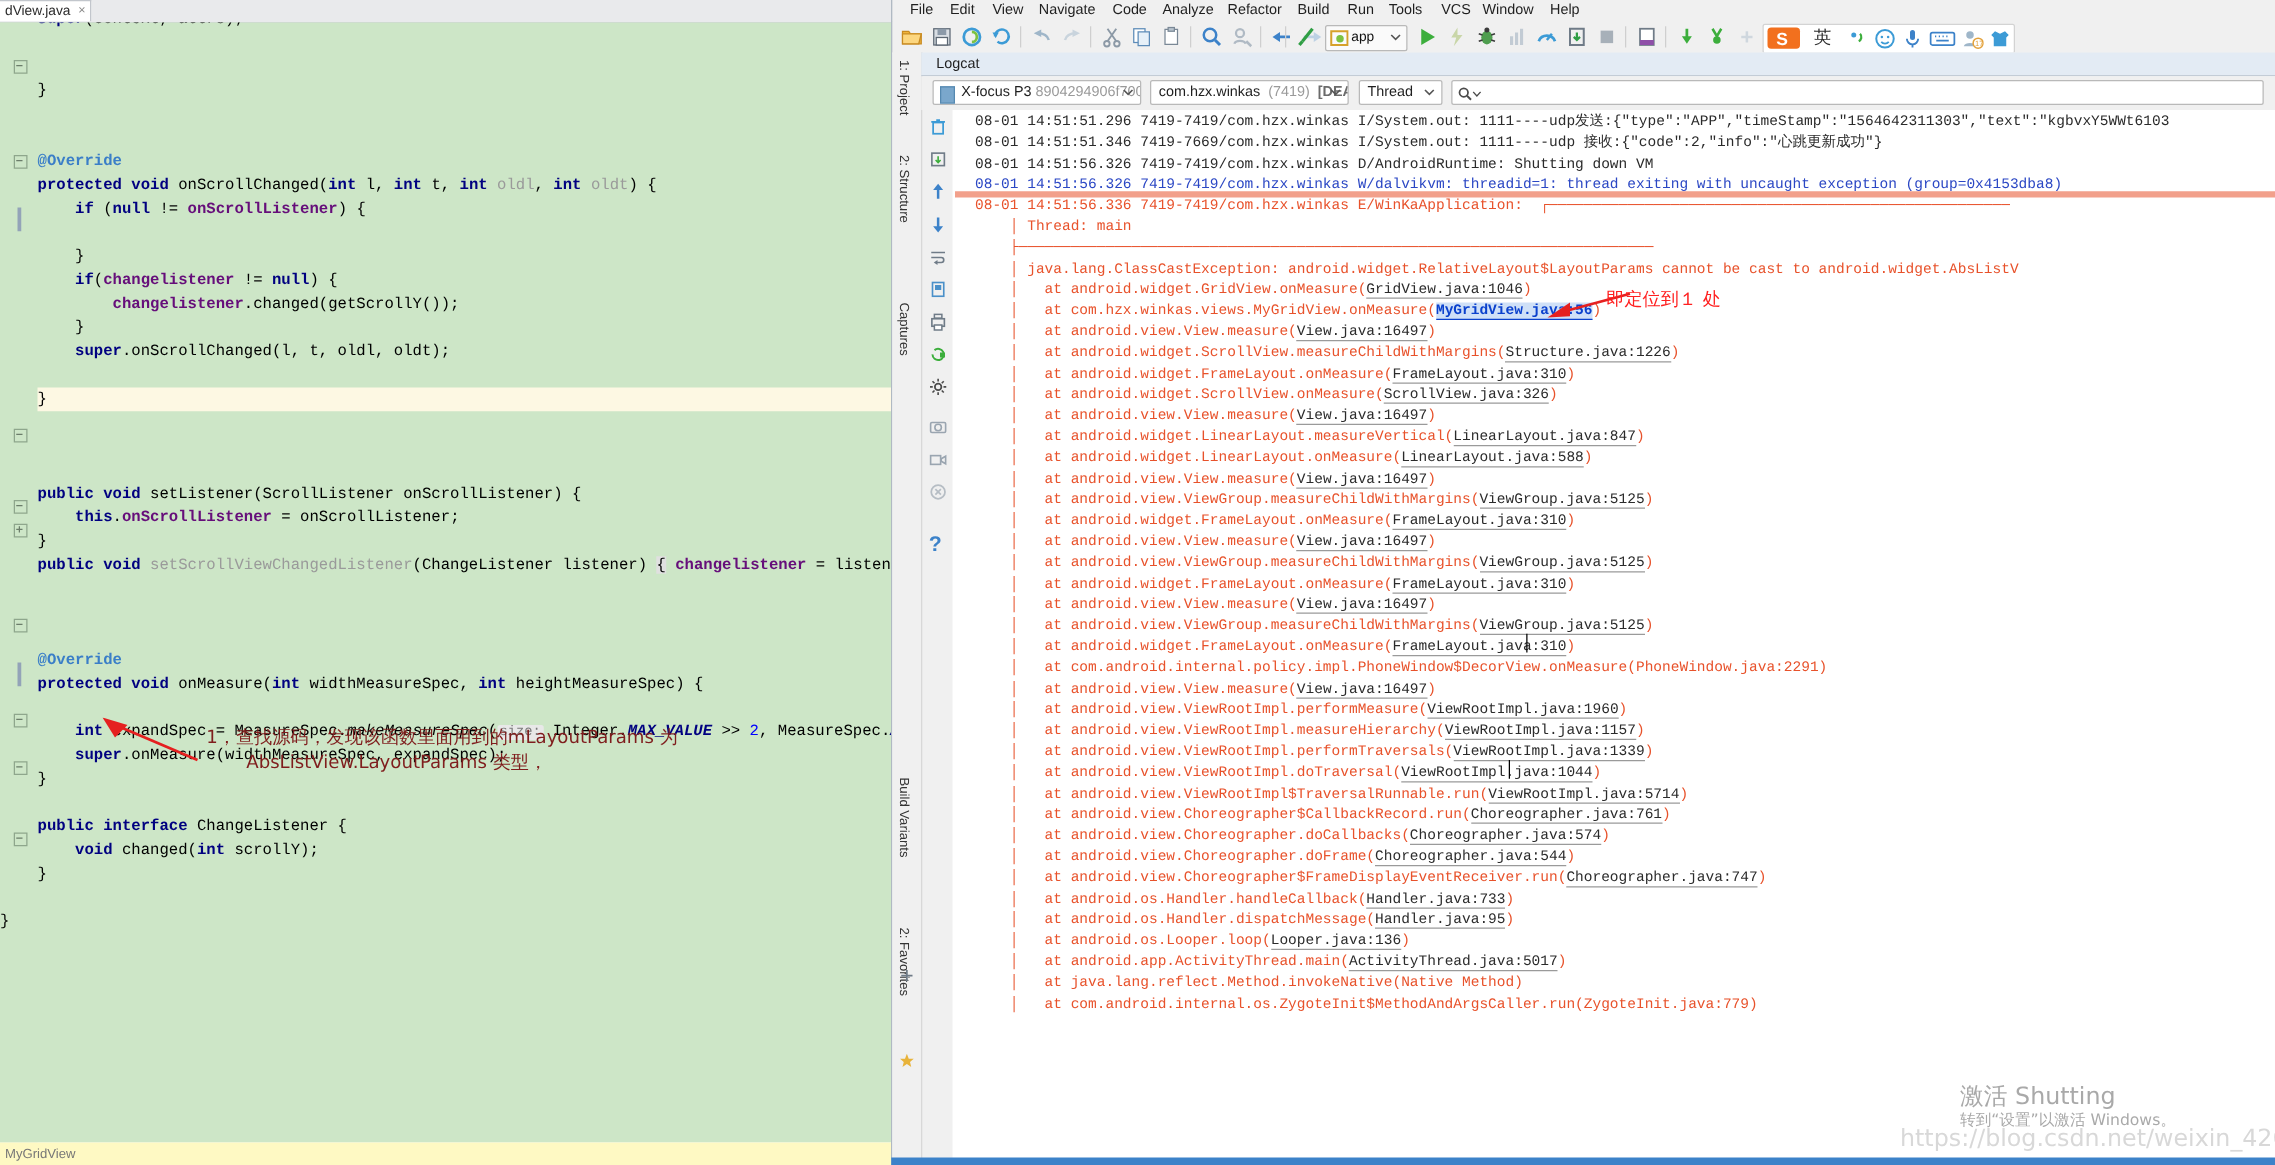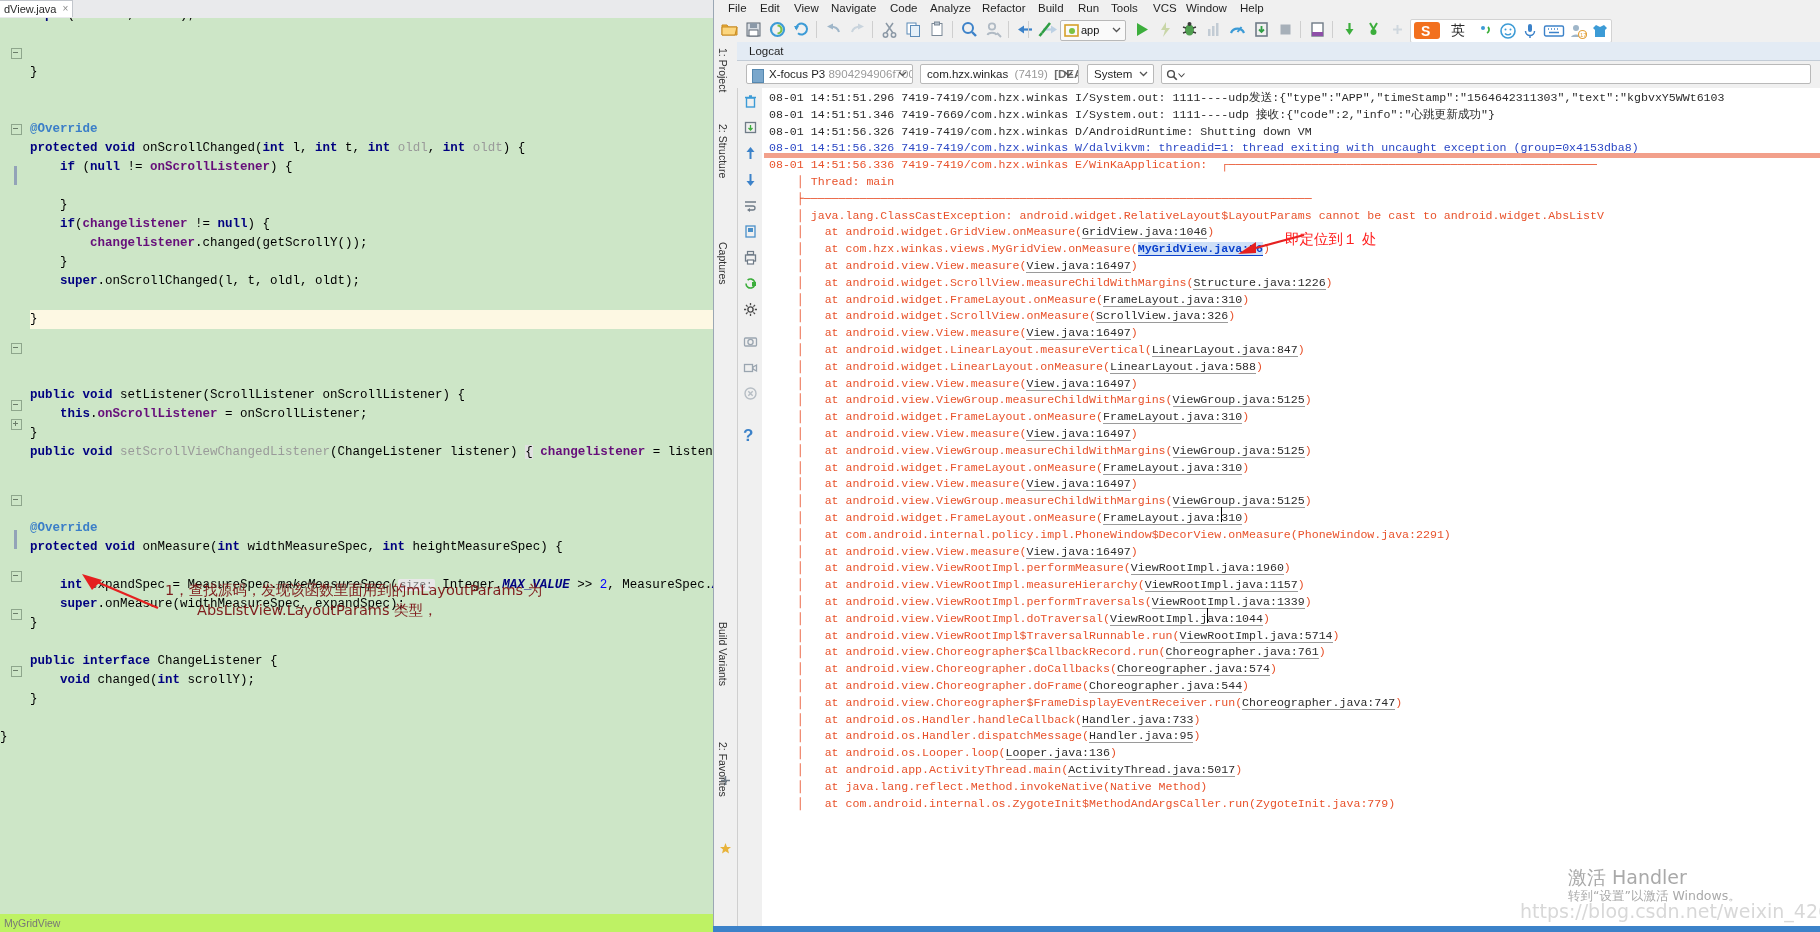--- a/index.html
+++ b/index.html
@@ -556,7 +556,7 @@
           </svg>
       </div>
       <div class="combo" id="level-combo">
-        <span>System</span>
+        <span>Thread</span>
         <svg class="caret" width="9" height="6" viewBox="0 0 9 6">
             <path d="M1 1l3.5 3.5L8 1" fill="none" stroke="#555" stroke-width="1.3"></path>
           </svg>

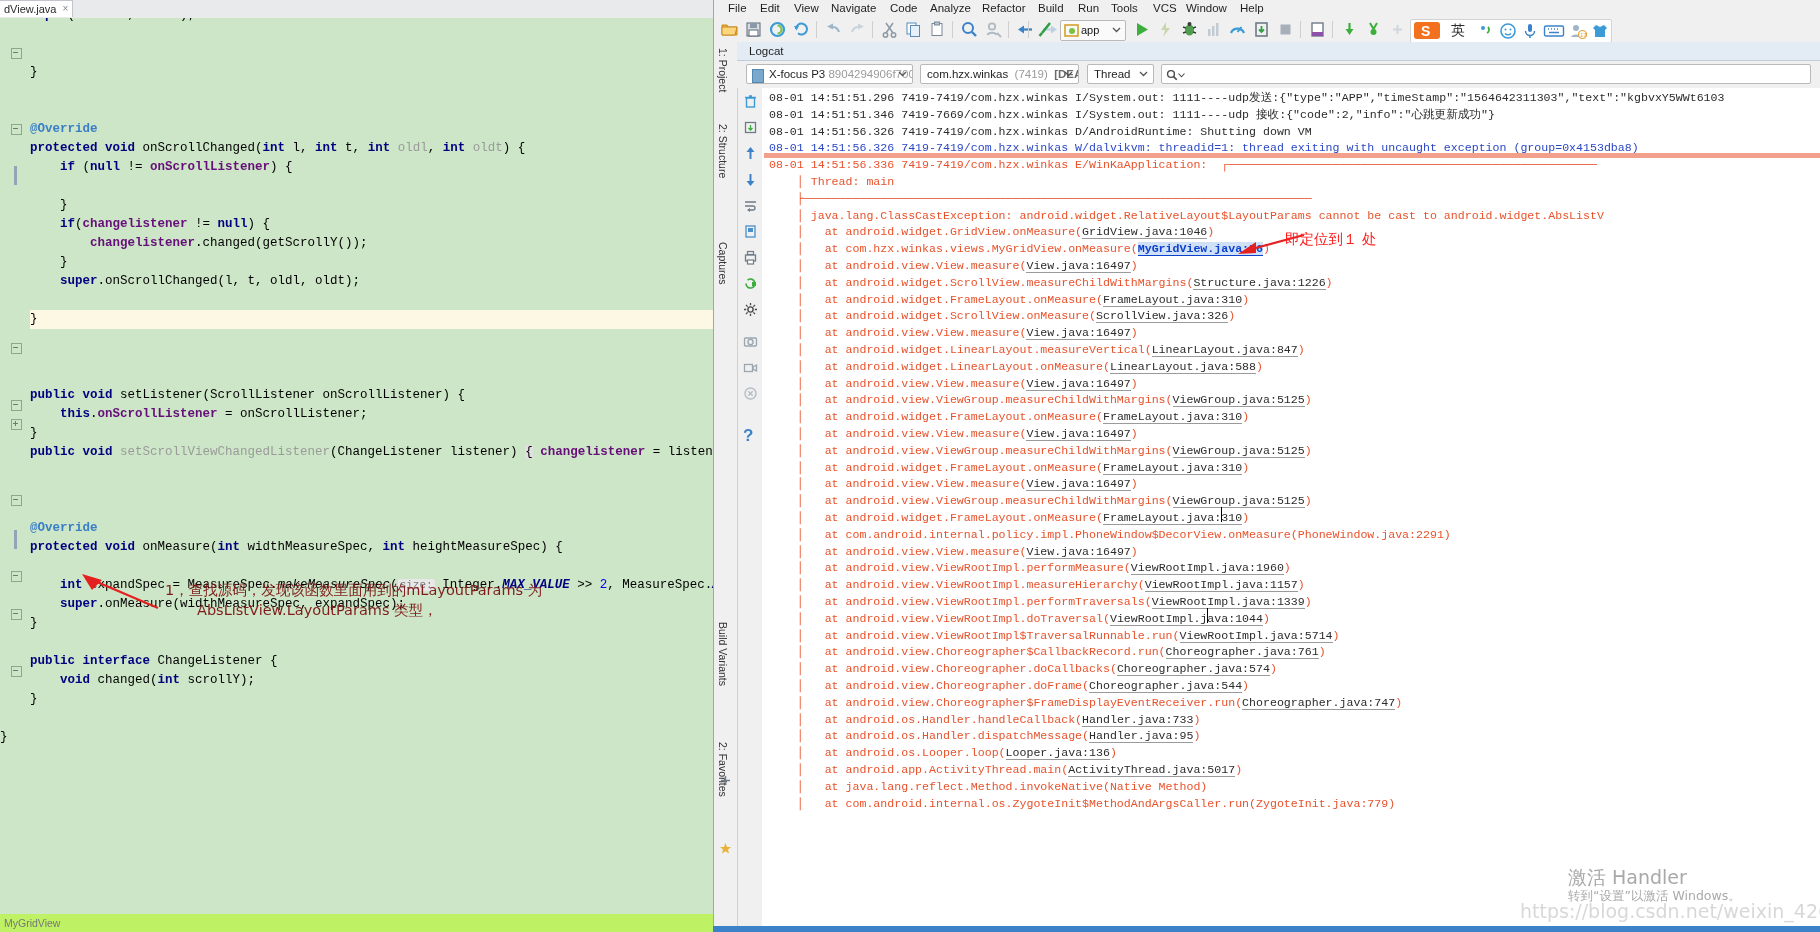--- a/index.html
+++ b/index.html
@@ -159,7 +159,7 @@
     font-family:"Liberation Mono","DejaVu Sans Mono",monospace;
     font-size:11.6px;line-height:16.8px;white-space:pre;
   }
-  .logline{position:absolute;left:6px;white-space:pre;}
+  .logline{position:absolute;left:17px;white-space:pre;}
   .lg-info{color:#2b2b2b;}
   .lg-debug{color:#2b2b2b;}
   .lg-warn{color:#2b47c4;}

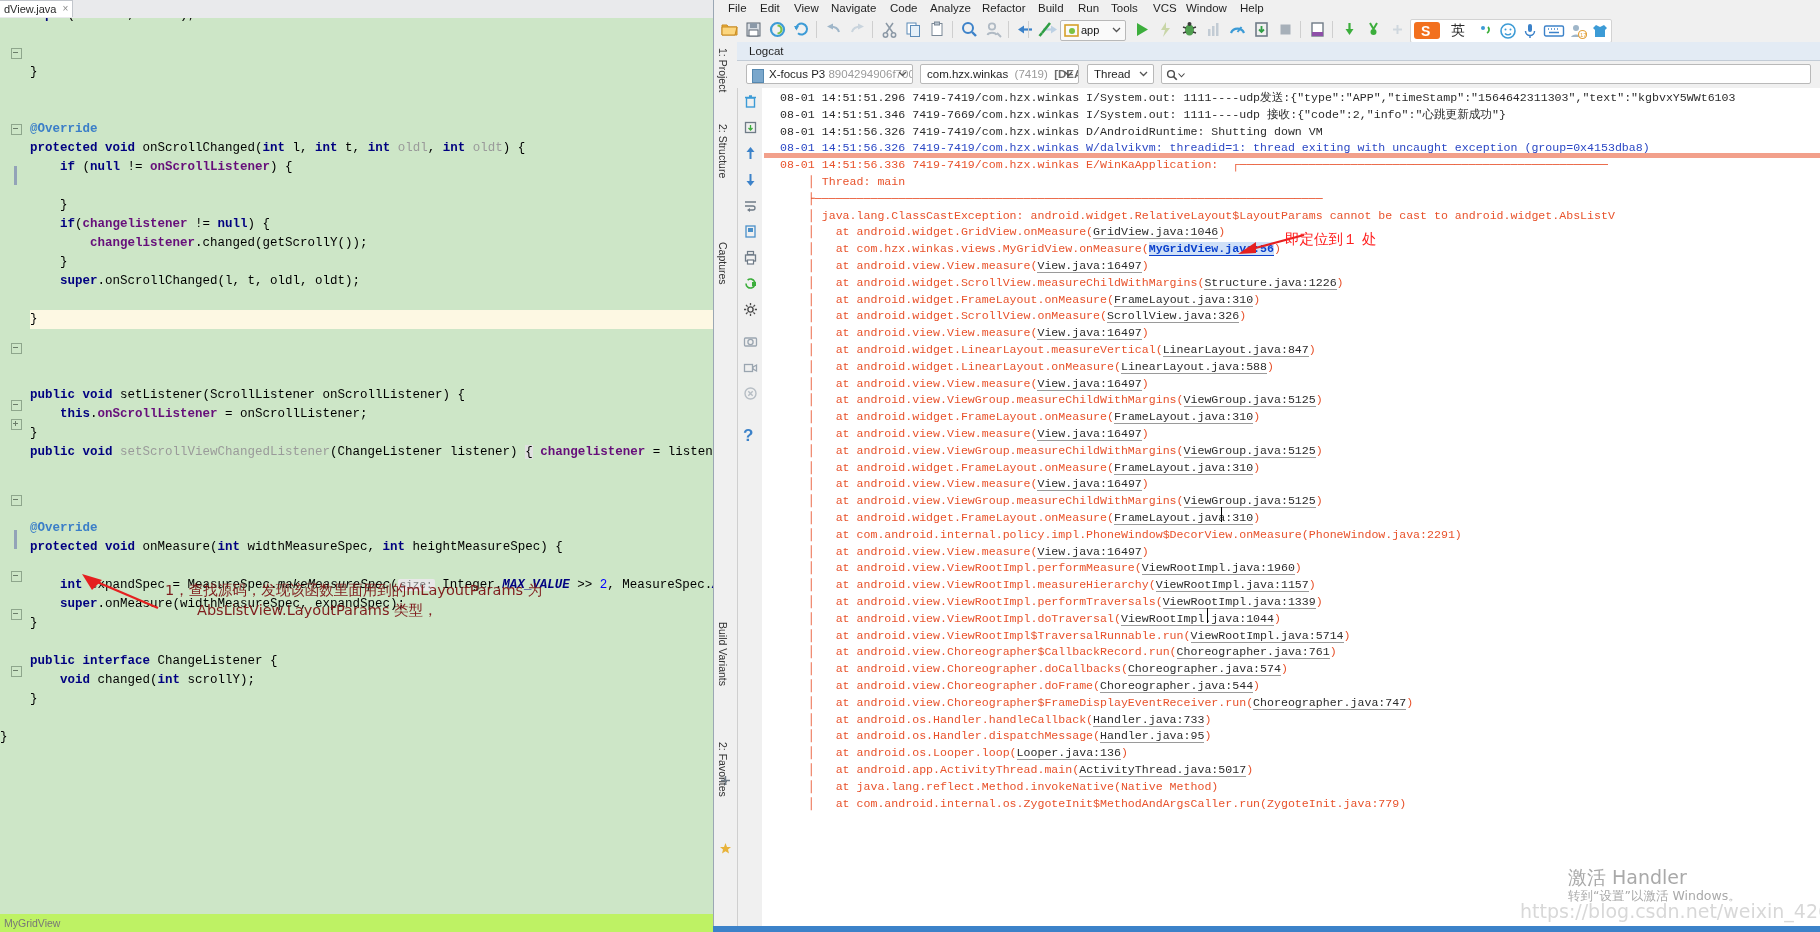--- a/index.html
+++ b/index.html
@@ -711,7 +711,7 @@
 <div id="hscroll"></div>
 
 <div id="watermark">
-  <div id="wm1">激活 Handler</div>
+  <div id="wm1">激活 Shutting</div>
   <div id="wm2">转到“设置”以激活 Windows。</div>
 </div>
 <div id="csdn">https://blog.csdn.net/weixin_42682455</div>

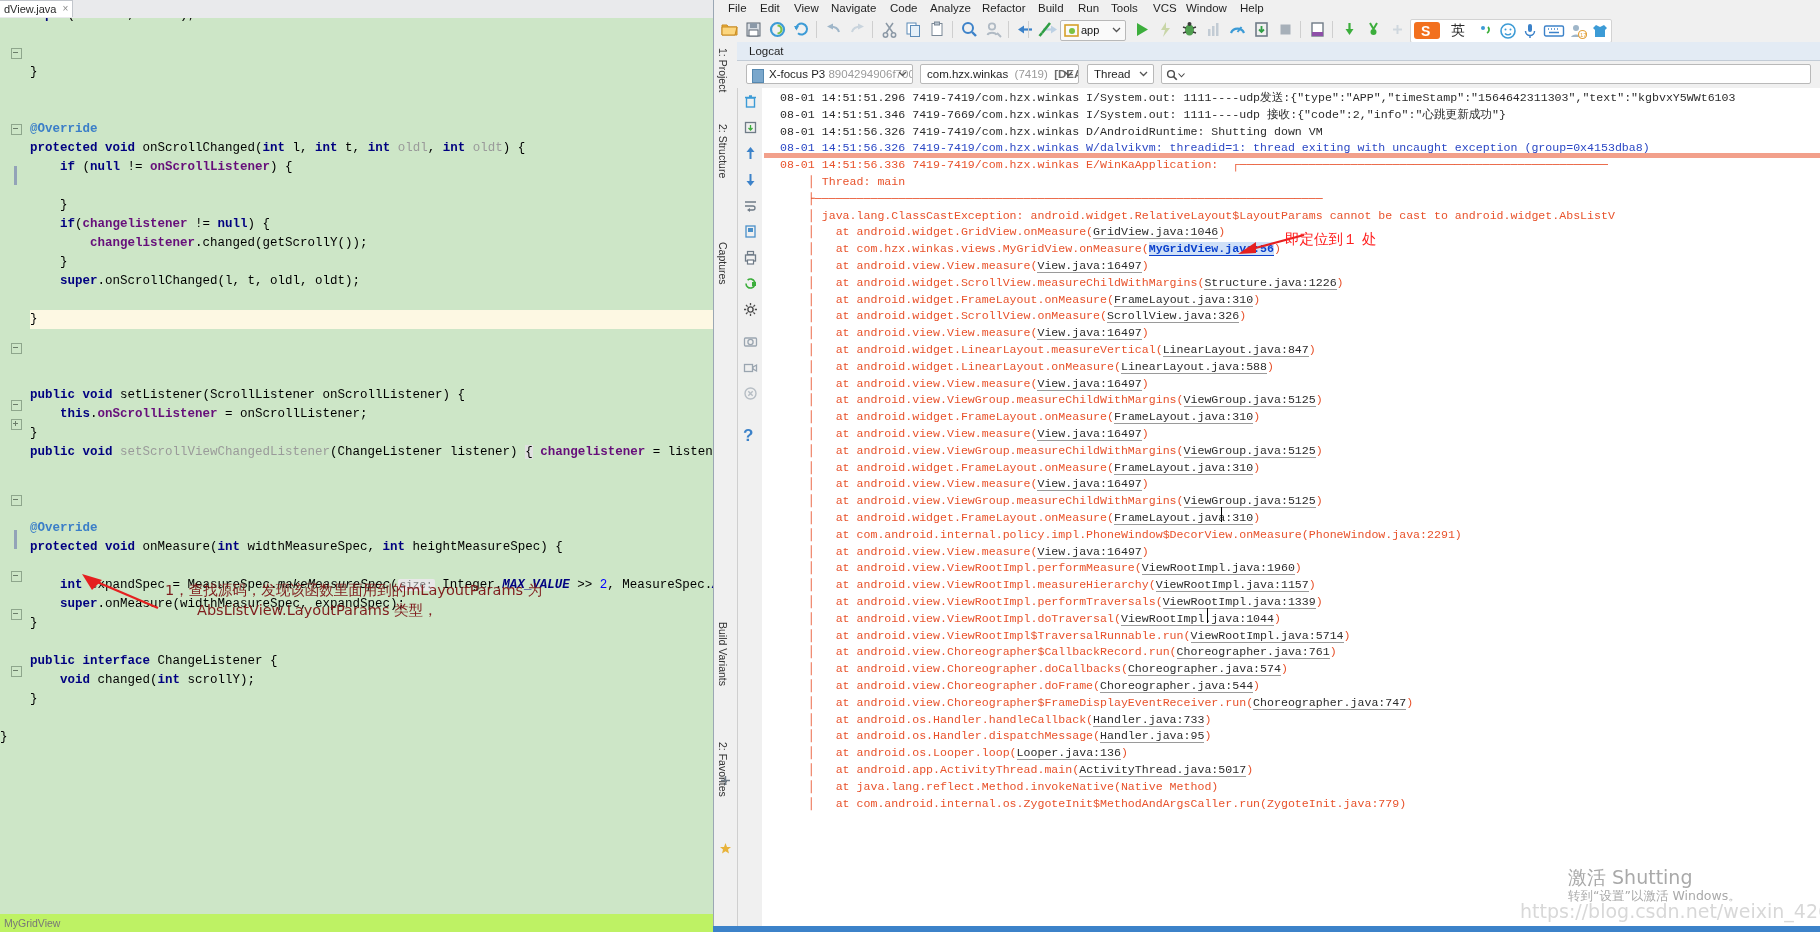--- a/index.html
+++ b/index.html
@@ -76,7 +76,7 @@
   }
   #anno-text .l2{display:block;padding-left:32px;}
   #editor-statusbar{
-    position:absolute;left:0;top:914px;width:713px;height:18px;background:#bef264;
+    position:absolute;left:0;top:914px;width:713px;height:18px;background:#fef9c3;
     font-size:10.5px;color:#777;line-height:18px;padding-left:4px;box-sizing:border-box;
   }
 

